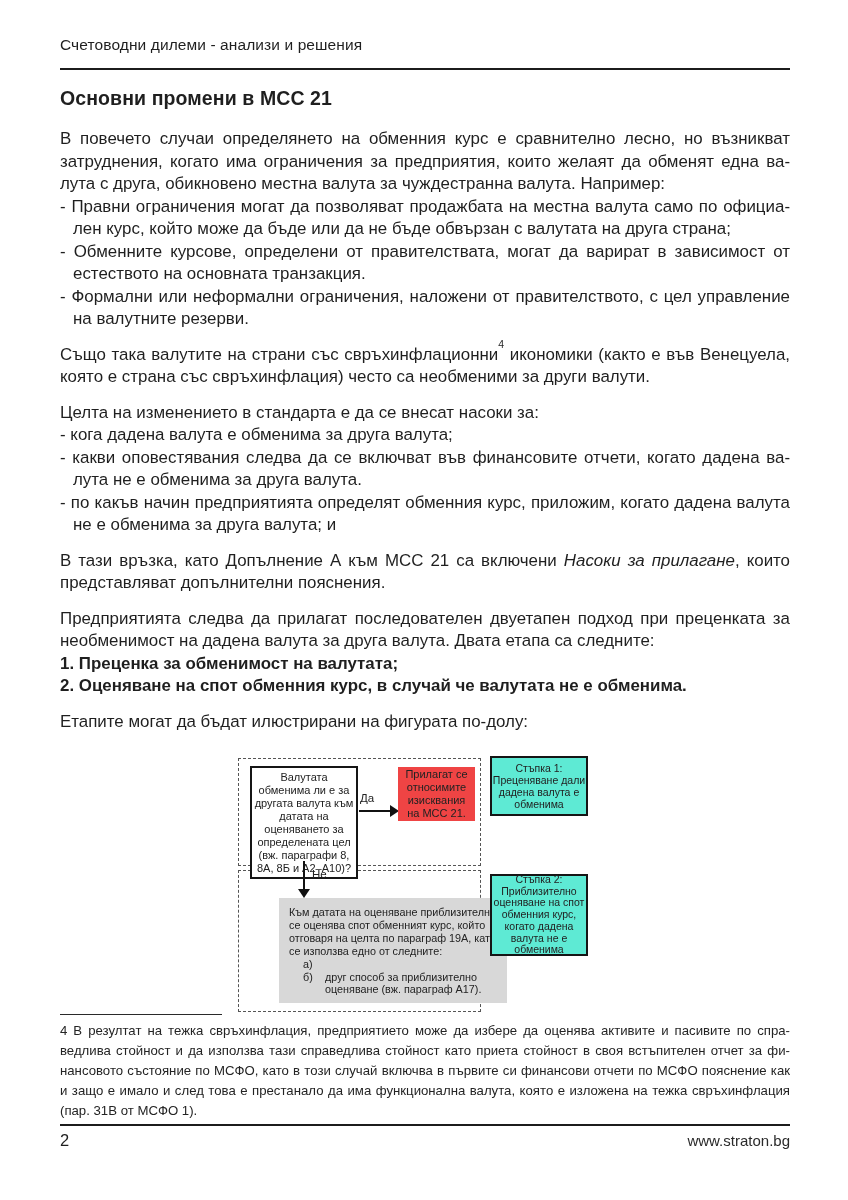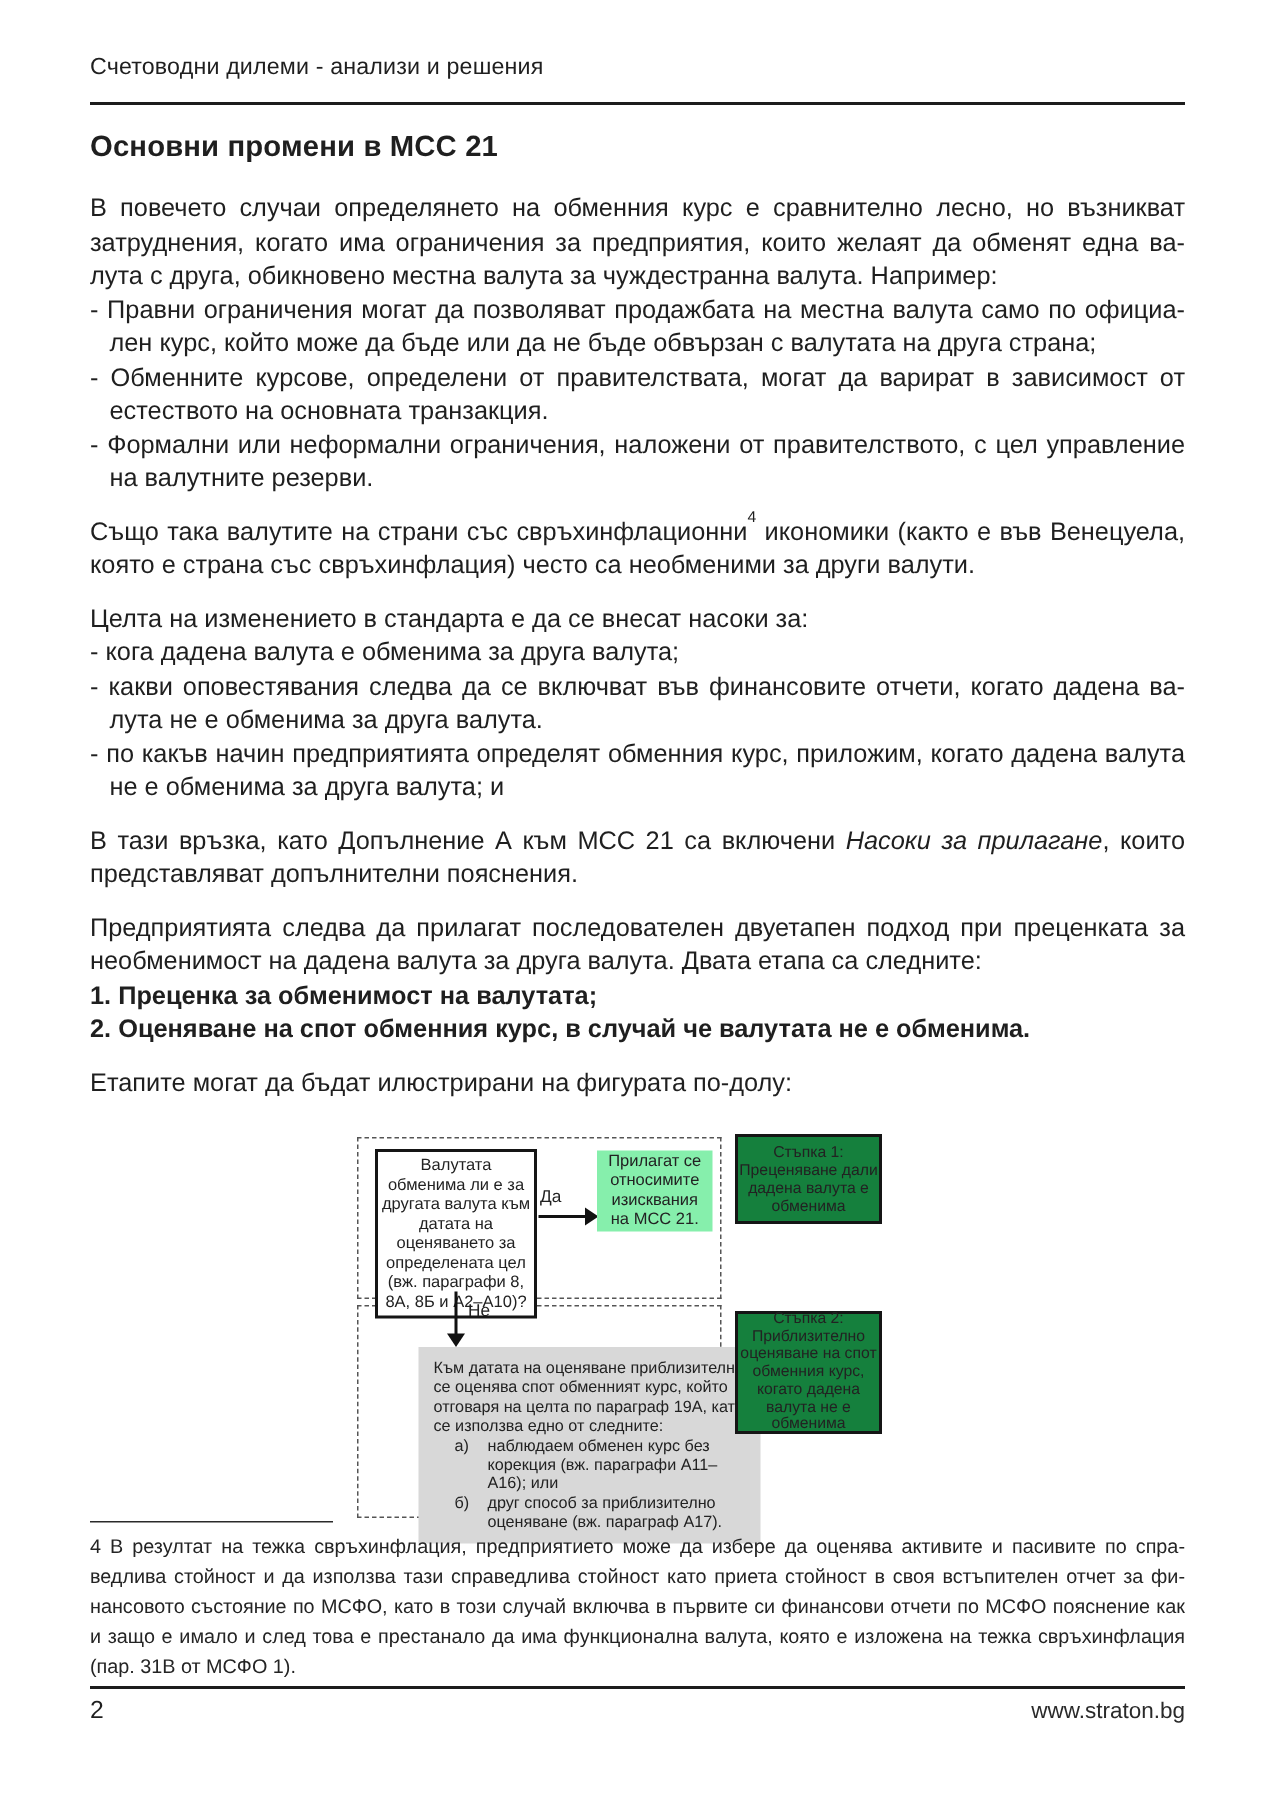--- a/index.html
+++ b/index.html
@@ -47,7 +47,7 @@
   }
   .gray1{
     position:absolute;left:338px;top:11px;width:77px;height:54px;
-    background:#86efac;box-sizing:border-box;
+    background:#ef4444;box-sizing:border-box;
     display:flex;align-items:center;justify-content:center;
     text-align:center;line-height:13px;padding:0 3px;
   }

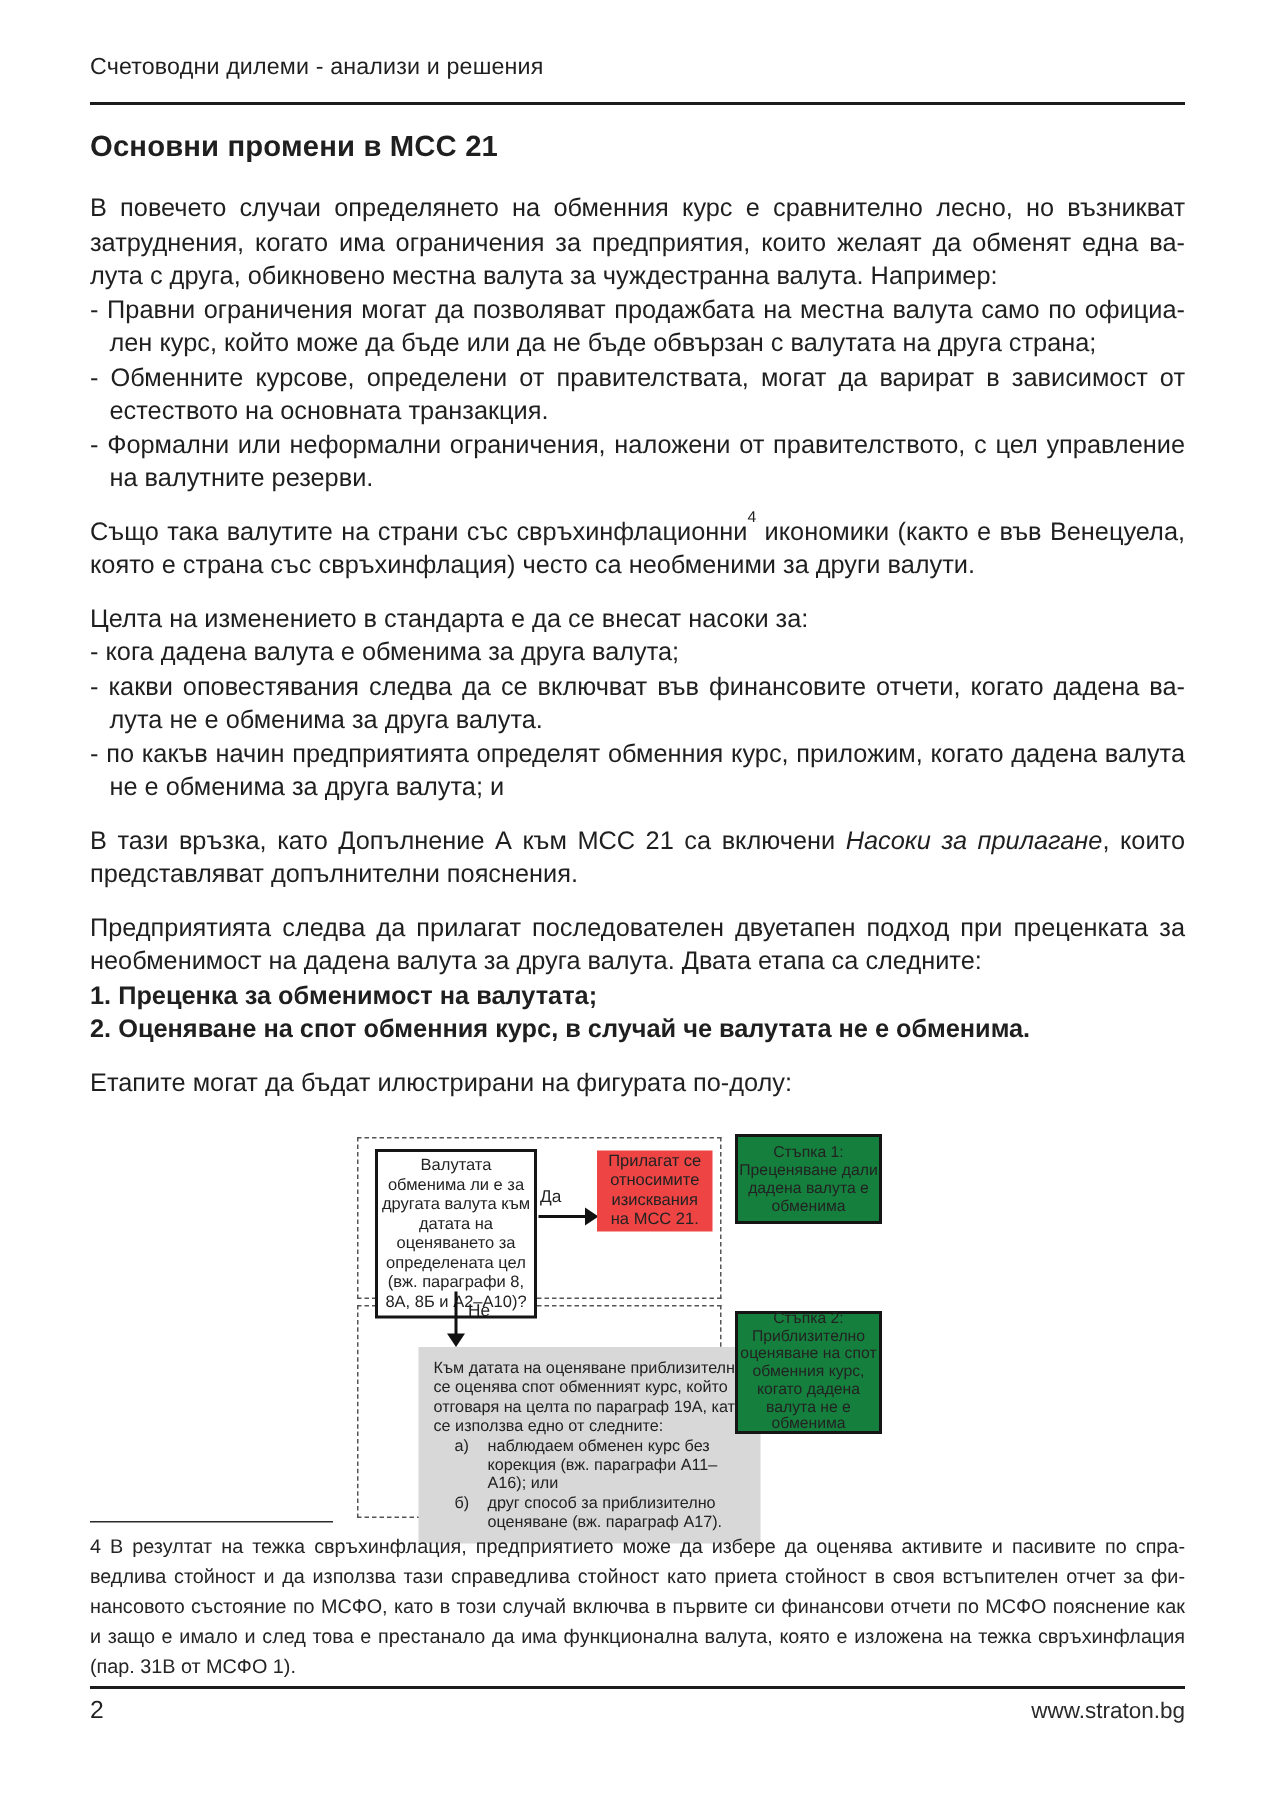--- a/index.html
+++ b/index.html
@@ -53,7 +53,7 @@
   }
   .stepbox{
     position:absolute;left:430px;width:98px;
-    border:2px solid #151515;background:#15803d;box-sizing:border-box;
+    border:2px solid #151515;background:#5eead4;box-sizing:border-box;
     text-align:center;display:flex;flex-direction:column;justify-content:center;
   }
   .stepbox-1{top:0;height:60px;font-size:10.5px;line-height:12px;}

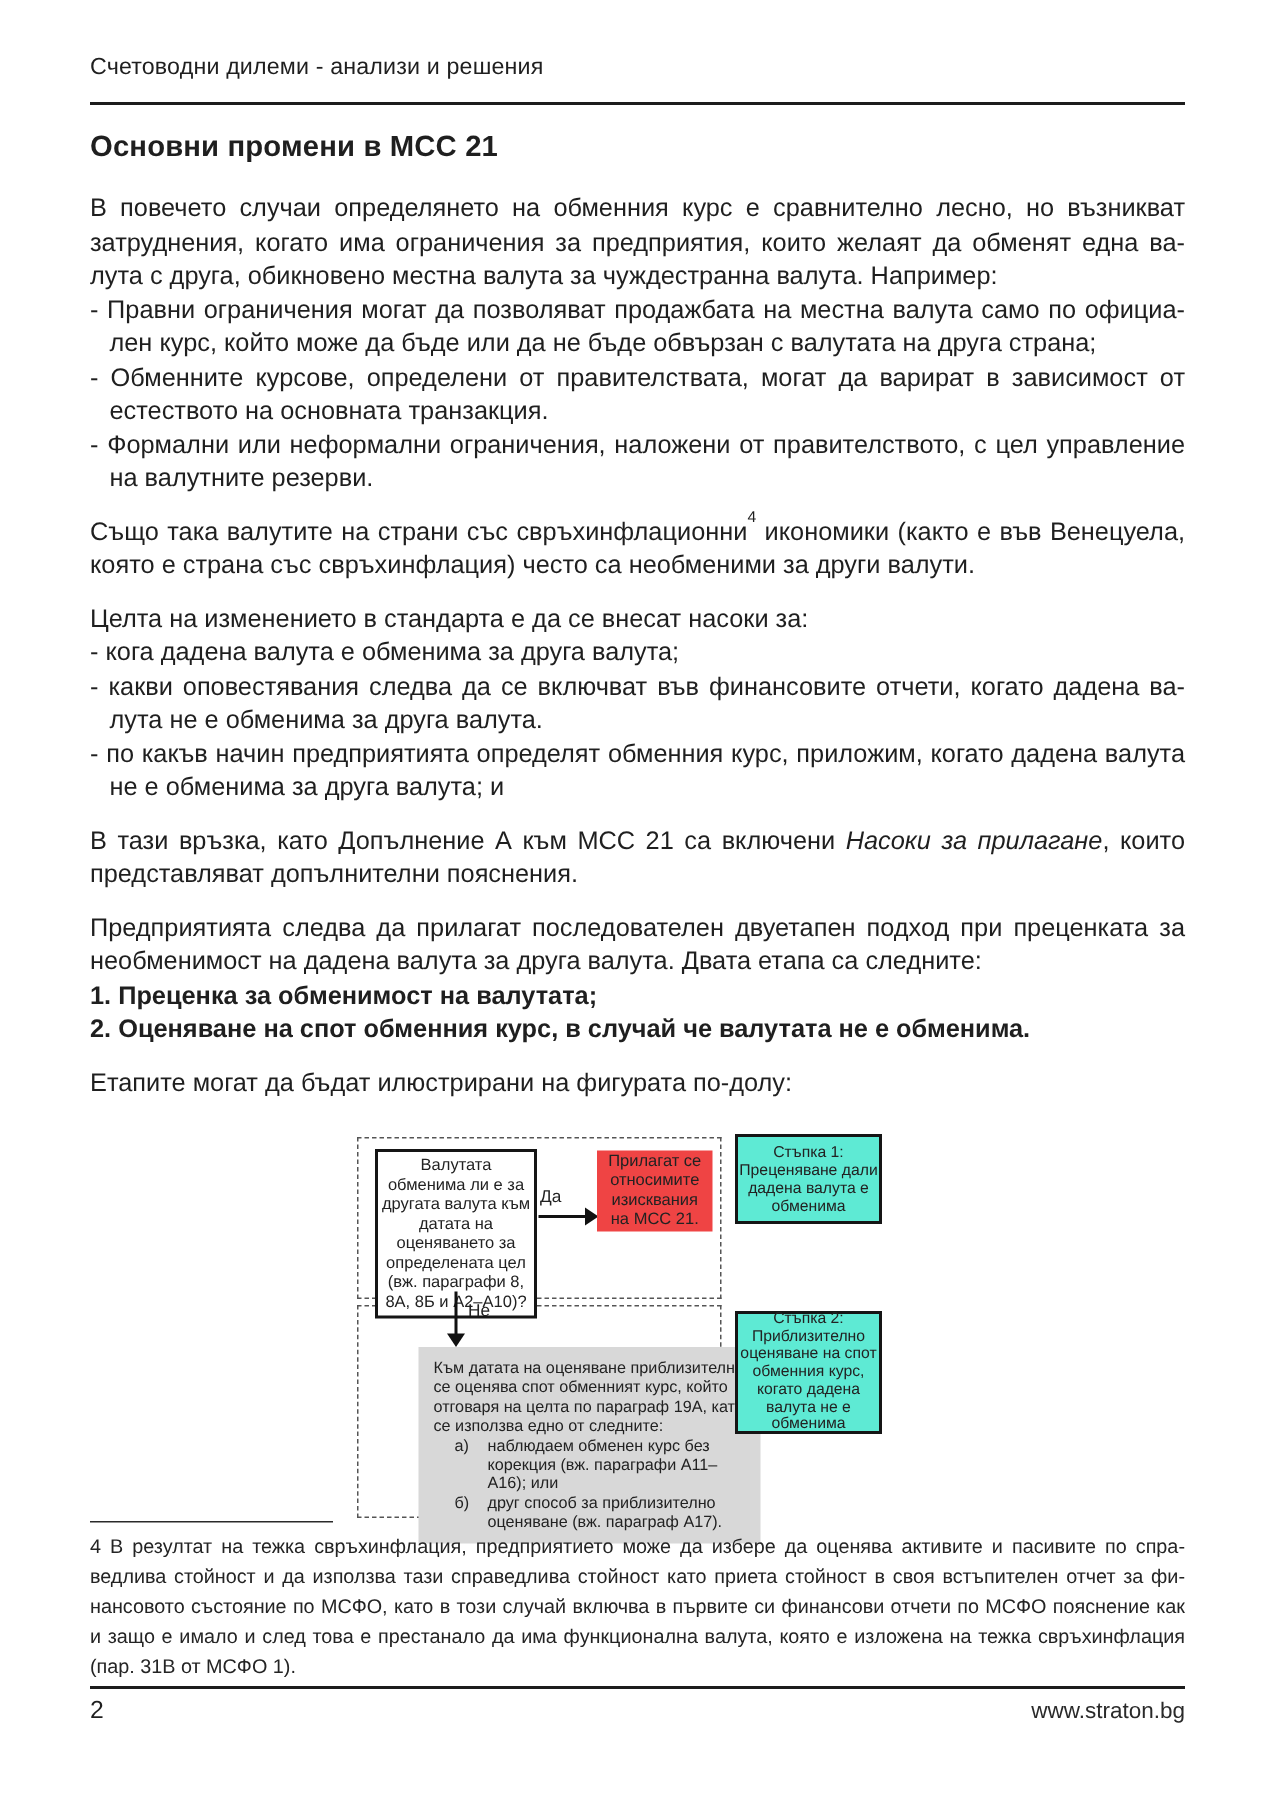--- a/index.html
+++ b/index.html
@@ -152,7 +152,6 @@
         <div>Към датата на оценяване приблизително се оценява спот обменният курс, който отговаря на целта по параграф 19А, като се използва едно от следните:</div>
         <div class="gitem">
           <span class="gmark">а)</span>
-          <span class="gtxt">наблюдаем обменен курс без корекция (вж. параграфи А11–А16); или</span>
         </div>
         <div class="gitem">
           <span class="gmark">б)</span>

